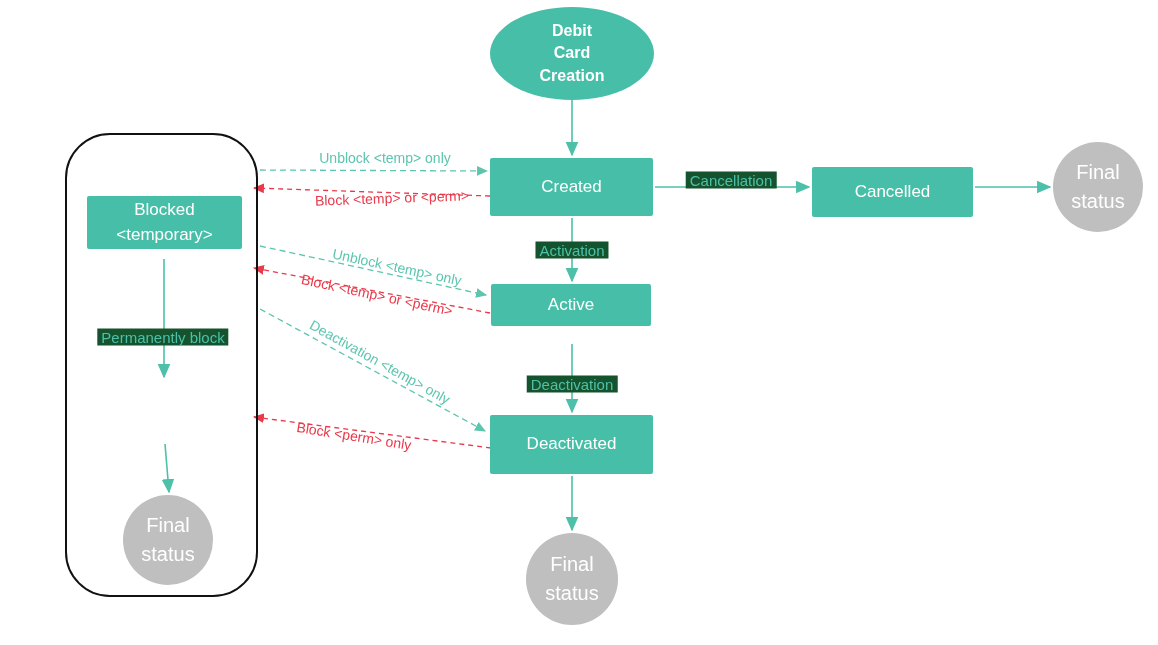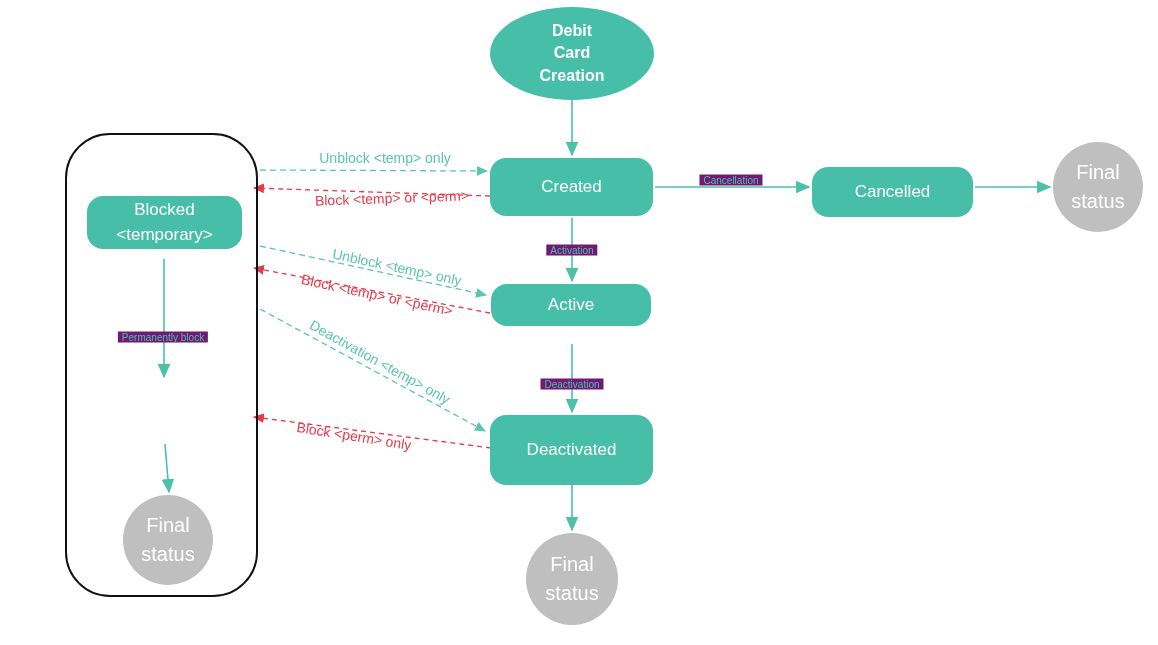--- a/index.html
+++ b/index.html
@@ -24,7 +24,7 @@
   }
   .node-box {
     background: #47bfa8;
-    border-radius: 16px;
+    border-radius: 2px;
     font-size: 17px;
     line-height: 1.45;
   }

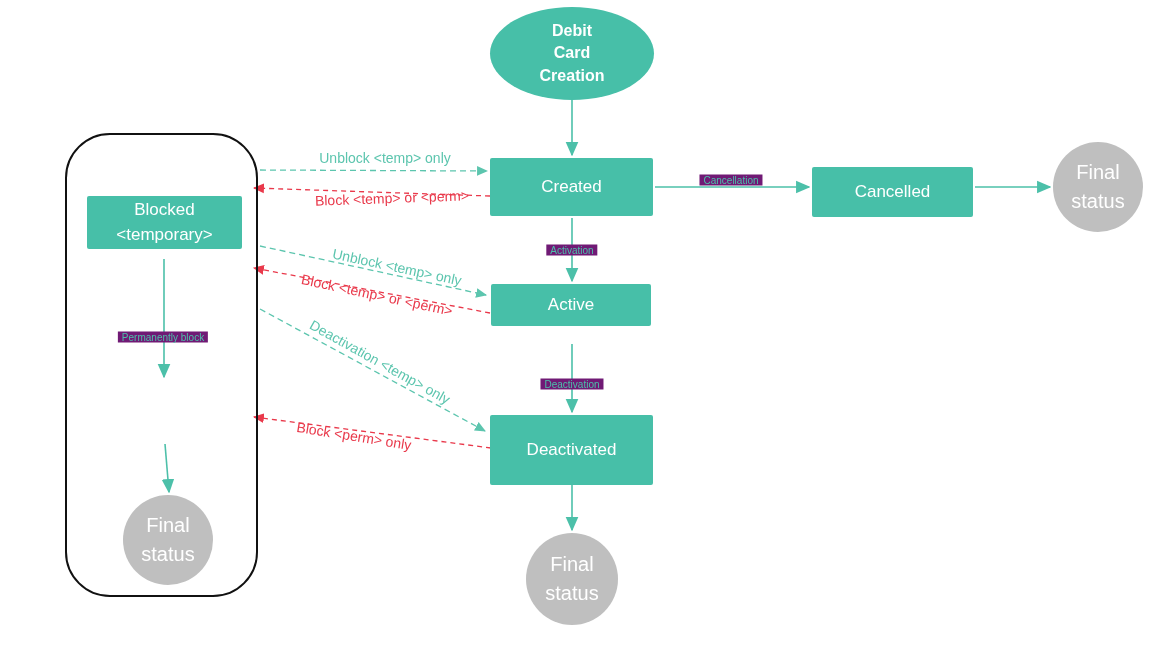--- a/index.html
+++ b/index.html
@@ -64,9 +64,9 @@
     font-size: 14px;
   }
   .edge-label.solid {
-    font-size: 10px;
+    font-size: 15px;
     color: #4cc0a9;
-    background: #701a75;
+    background: #14532d;
     padding: 0 4px;
   }
   .edge-label.green { color: #5cc5ae; }

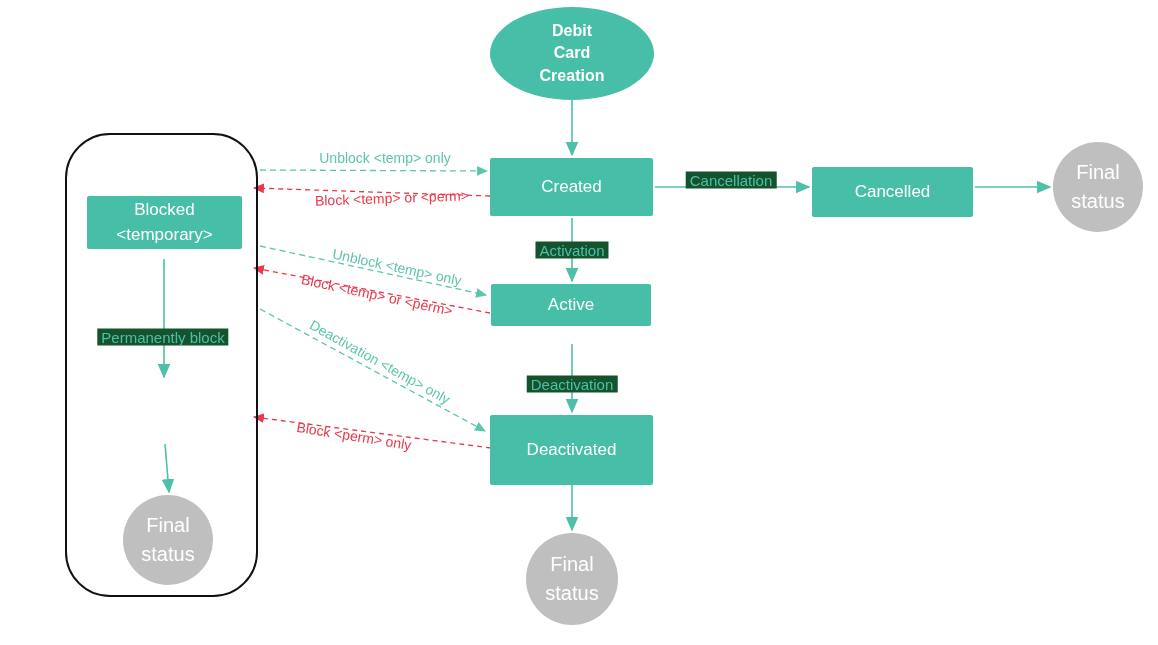--- a/index.html
+++ b/index.html
@@ -126,7 +126,7 @@
     <span>Active</span>
   </div>
 
-  <div class="node node-box" style="left:490px; top:415px; width:163px; height:70px;">
+  <div class="node node-box" style="left:490px; top:415px; width:163px; height:59px;">
     <span>Deactivated</span>
   </div>
 

